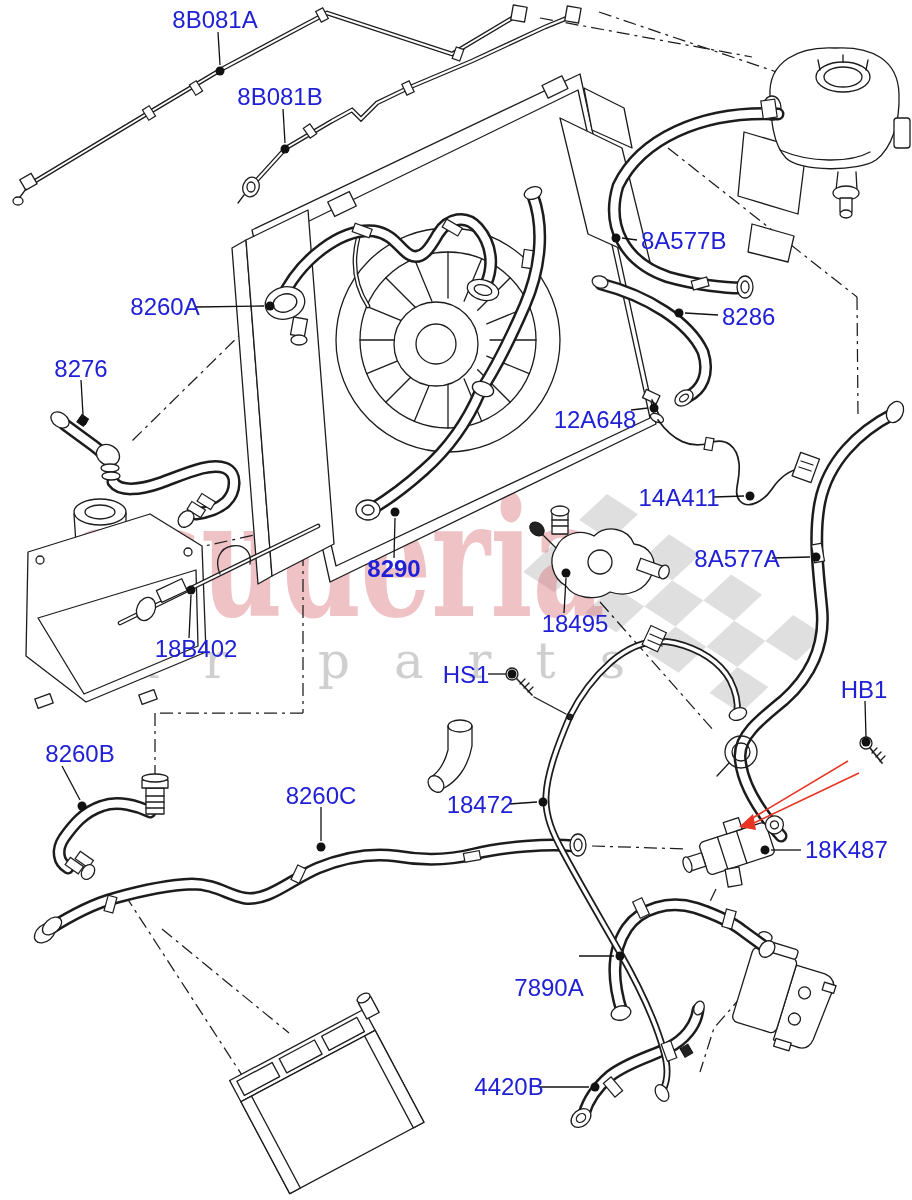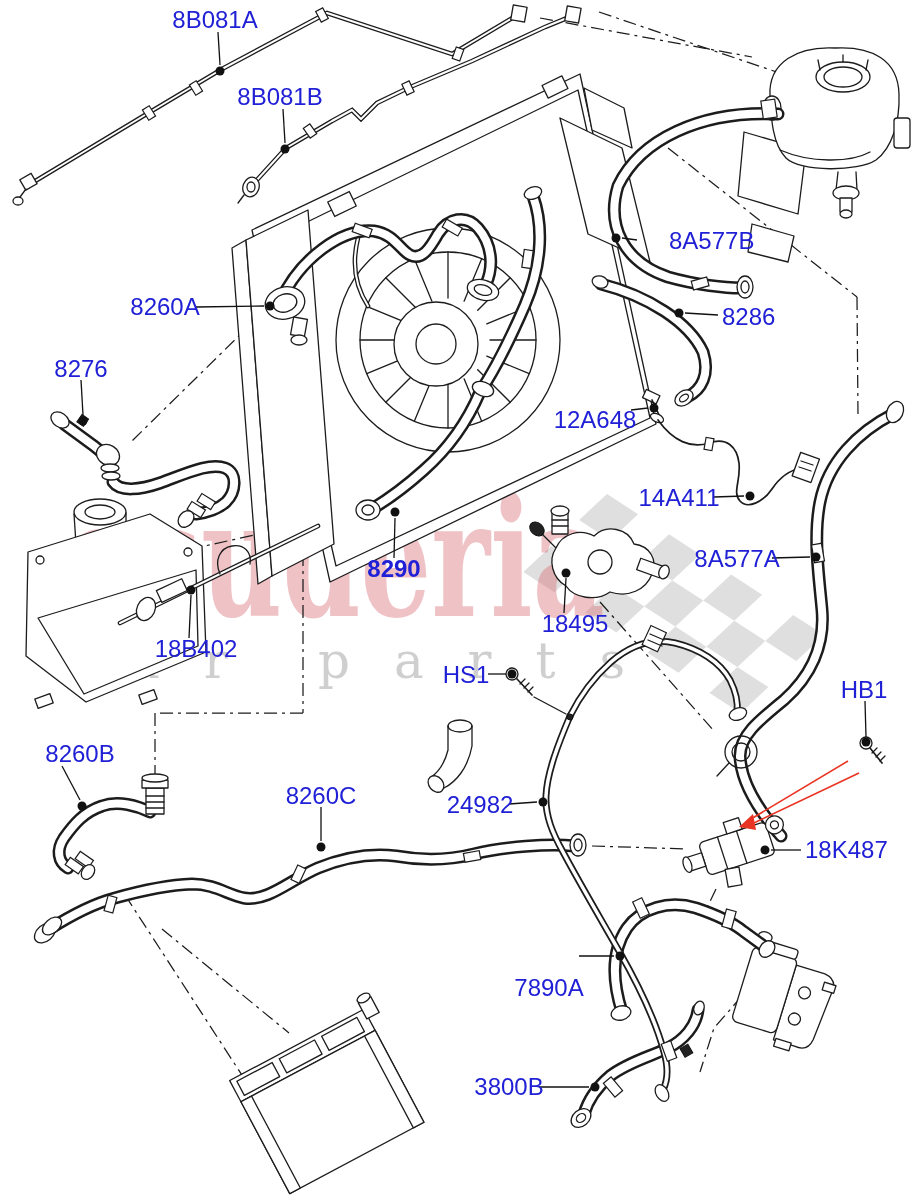--- a/index.html
+++ b/index.html
@@ -401,7 +401,7 @@
 <div id="labels">
       <div class="lbl c" style="left: 215px; top: 20px;">8B081A</div>
       <div class="lbl c" style="left: 280px; top: 97px;">8B081B</div>
-      <div class="lbl l" style="left: 641px; top: 241px; margin-left: 28px;">8A577B</div>
+      <div class="lbl l" style="left: 641px; top: 241px;">8A577B</div>
       <div class="lbl c" style="left: 165px; top: 307px;">8260A</div>
       <div class="lbl c" style="left: 81px; top: 369px;">8276</div>
       <div class="lbl l" style="left: 722px; top: 317px; text-align: center;">8286</div>

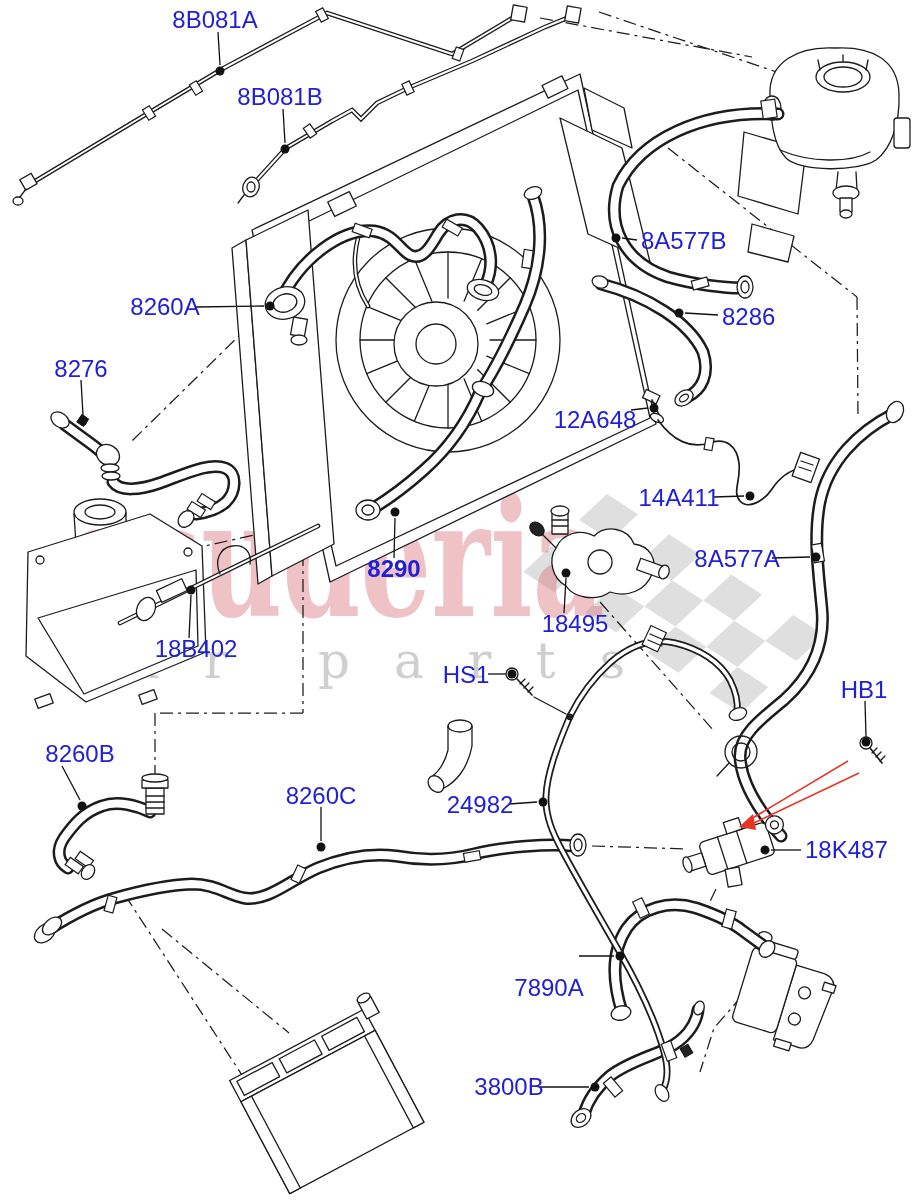--- a/index.html
+++ b/index.html
@@ -413,7 +413,7 @@
       <div class="lbl c" style="left: 196px; top: 649px;">18B402</div>
       <div class="lbl c" style="left: 466px; top: 675px;">HS1</div>
       <div class="lbl c" style="left: 864px; top: 690px;">HB1</div>
-      <div class="lbl c" style="left: 480px; top: 805px;">24982</div>
+      <div class="lbl c" style="left: 480px; top: 805px;">18472</div>
       <div class="lbl c" style="left: 80px; top: 754px;">8260B</div>
       <div class="lbl c" style="left: 321px; top: 796px;">8260C</div>
       <div class="lbl l" style="left: 805px; top: 850px;">18K487</div>

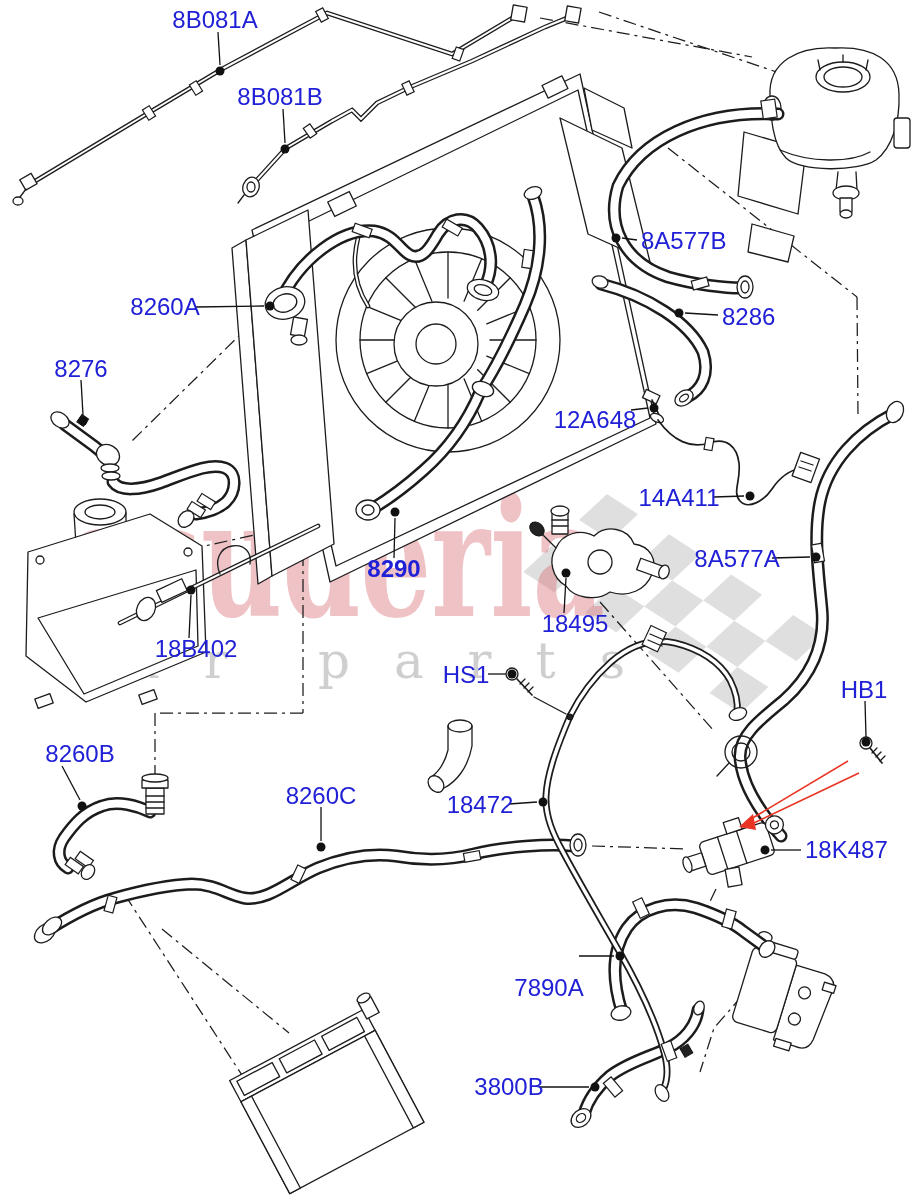--- a/index.html
+++ b/index.html
@@ -418,7 +418,7 @@
       <div class="lbl c" style="left: 321px; top: 796px;">8260C</div>
       <div class="lbl l" style="left: 805px; top: 850px;">18K487</div>
       <div class="lbl c" style="left: 549px; top: 956px; margin-top: 32px;">7890A</div>
-      <div class="lbl c" style="left: 509px; top: 1087px;">3800B</div>
+      <div class="lbl c" style="left: 509px; top: 1087px;">4420B</div>
     </div>
 </div>
 

